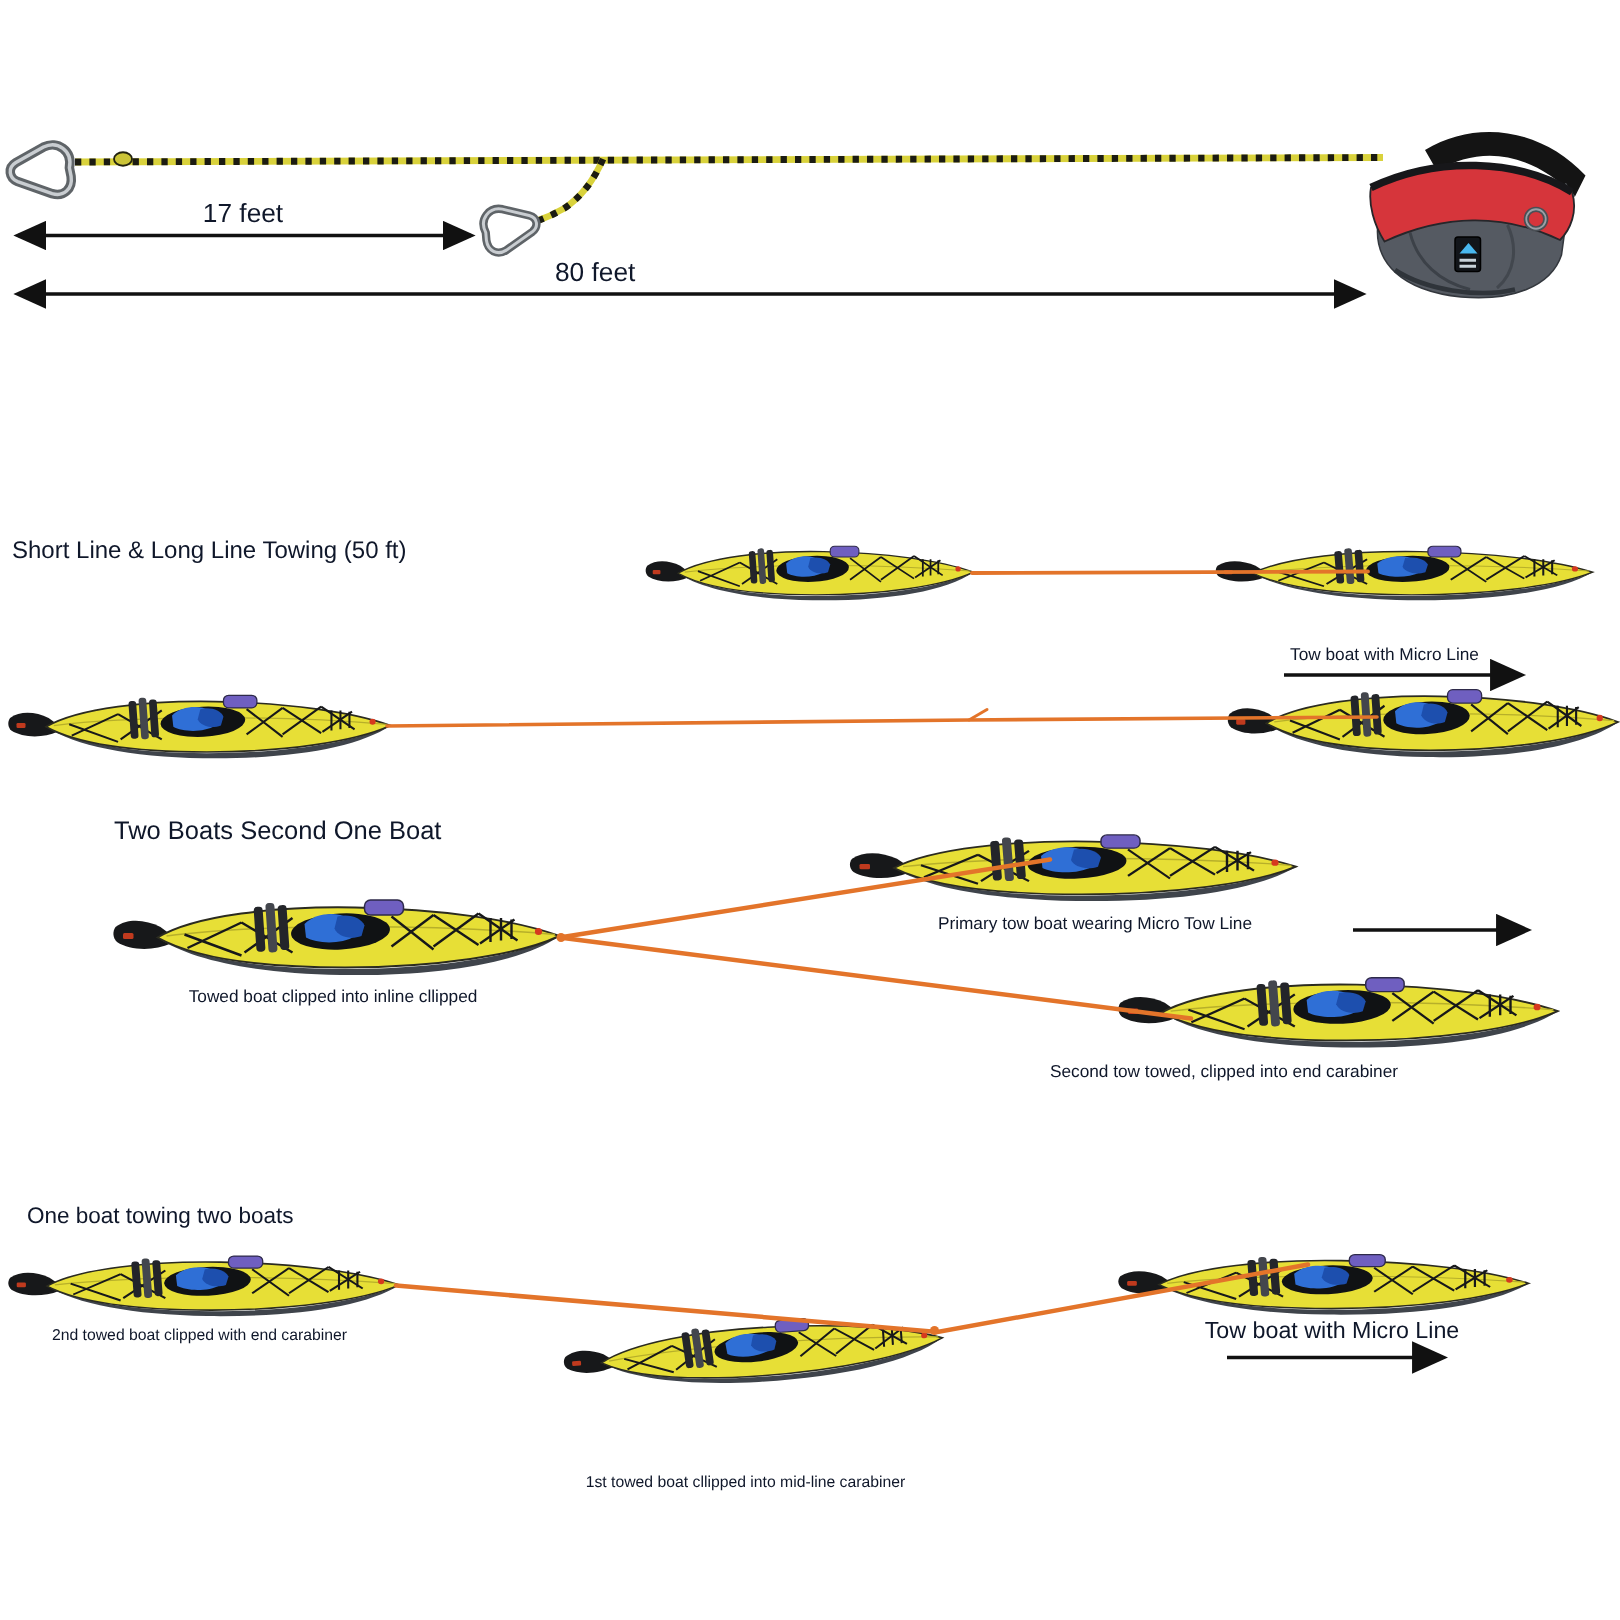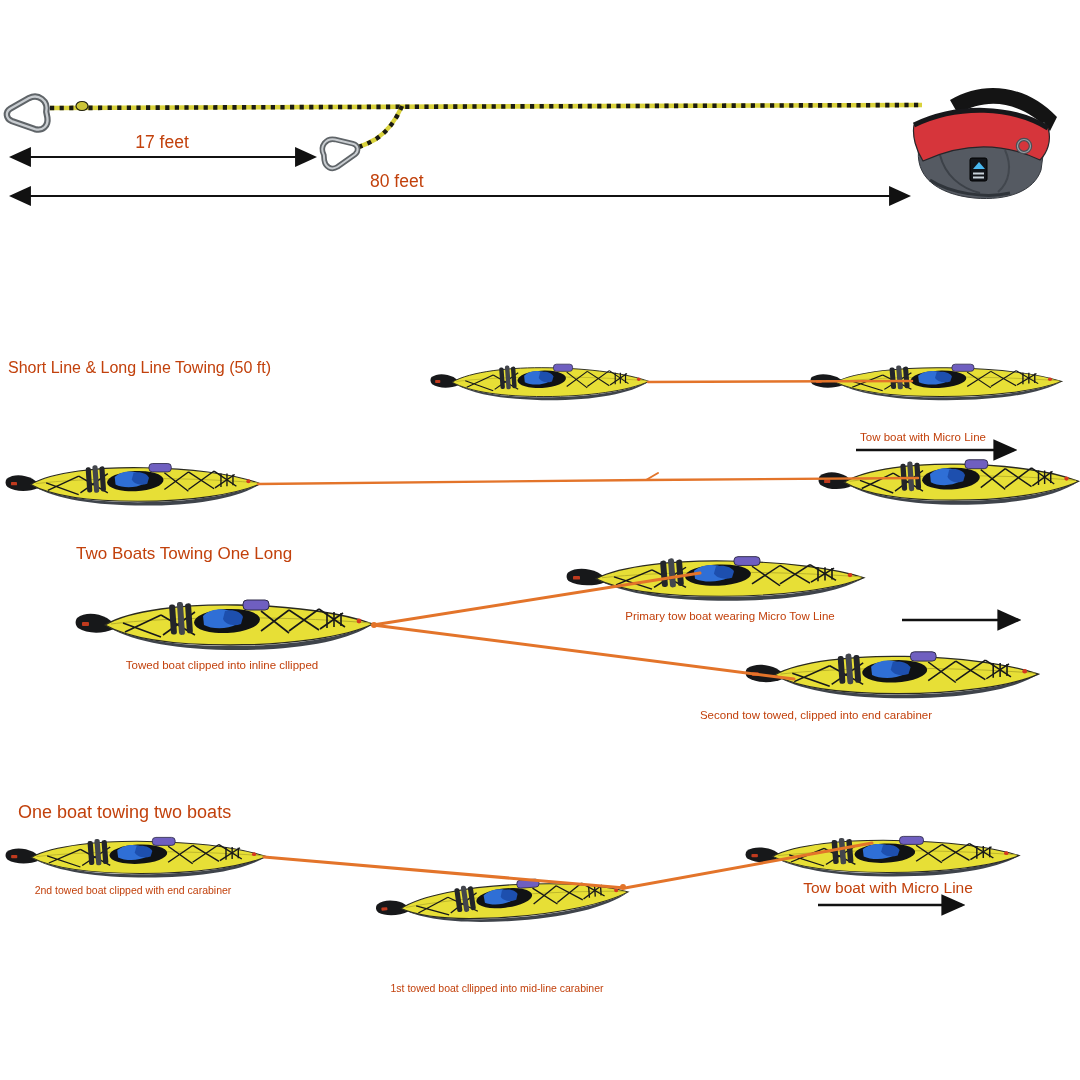--- a/index.html
+++ b/index.html
@@ -13,7 +13,7 @@
   body{background:#ffffff;font-family:"Liberation Sans",sans-serif;}
   .canvas{position:relative;width:1080px;height:1080px;background:#ffffff;overflow:hidden}
   svg.scene{position:absolute;left:0;top:0}
-  .txt{position:absolute;color:#c2410c;white-space:nowrap}
+  .txt{position:absolute;color:#0f172a;white-space:nowrap}
   .ctr{text-align:center;white-space:normal}
   .dim{font-size:17.5px}
   .h1{font-size:16px}

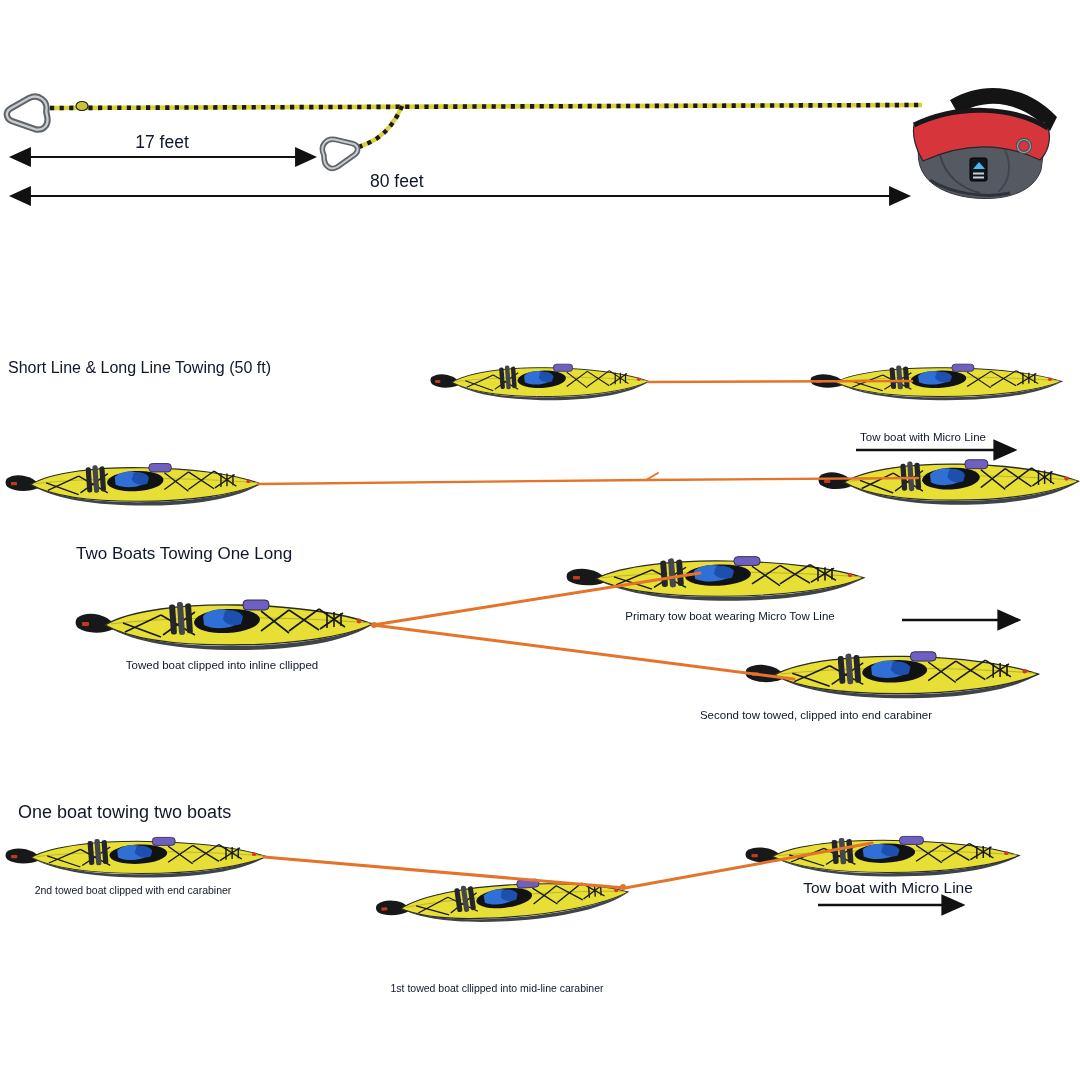--- a/index.html
+++ b/index.html
@@ -148,7 +148,7 @@
   <div class="txt h1" style="left:8px;top:359px">Short Line &amp; Long Line Towing (50 ft)</div>
   <div class="txt lbl ctr" style="left:843px;top:431px;width:160px">Tow boat with Micro Line</div>
 
-  <div class="txt h2" style="left:76px;top:544px">Two Boats Towing One Long</div>
+  <div class="txt h2" style="left:76px;top:544px">Two Boats Second One Boat</div>
   <div class="txt lbl ctr" style="left:102px;top:659px;width:240px">Towed boat clipped into inline cllipped</div>
   <div class="txt lbl ctr" style="left:608px;top:610px;width:244px">Primary tow boat wearing Micro Tow Line</div>
   <div class="txt lbl ctr" style="left:690px;top:709px;width:252px">Second tow towed, clipped into end carabiner</div>

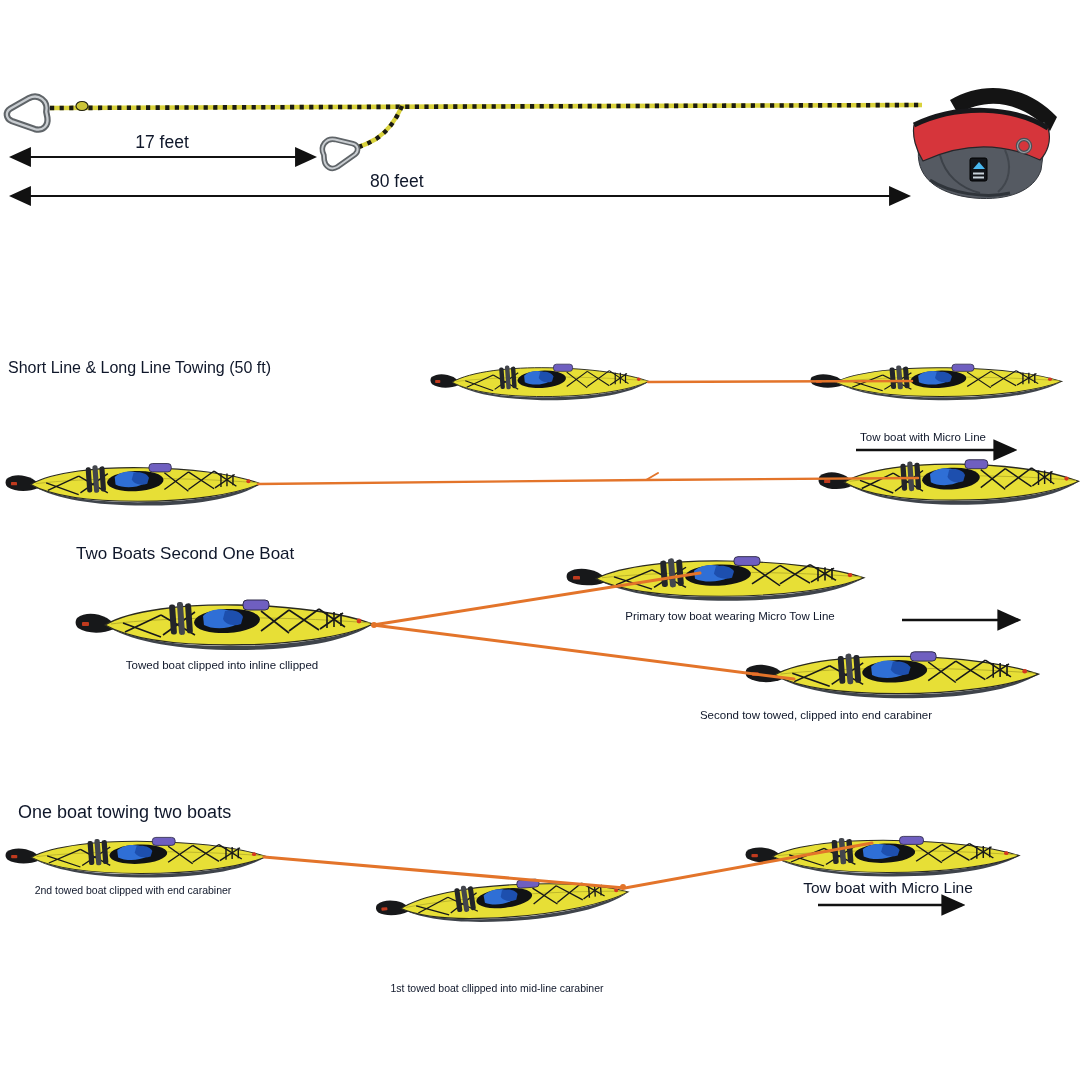--- a/index.html
+++ b/index.html
@@ -18,7 +18,7 @@
   .dim{font-size:17.5px}
   .h1{font-size:16px}
   .h2{font-size:17px}
-  .h3{font-size:18px}
+  .h3{font-size:15px}
   .lbl{font-size:11.5px}
   .lbl-s{font-size:10.5px}
   .lbl-lg{font-size:15.5px}

